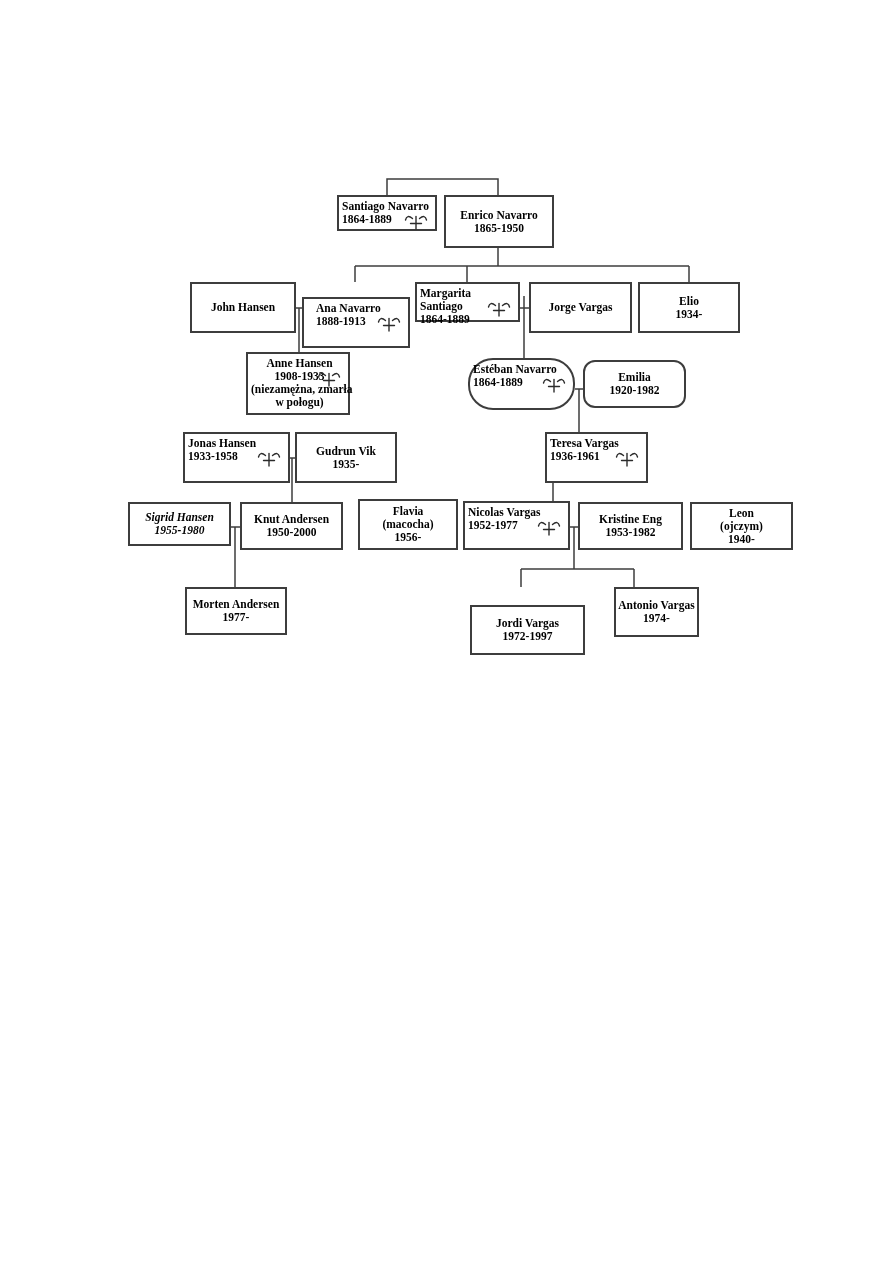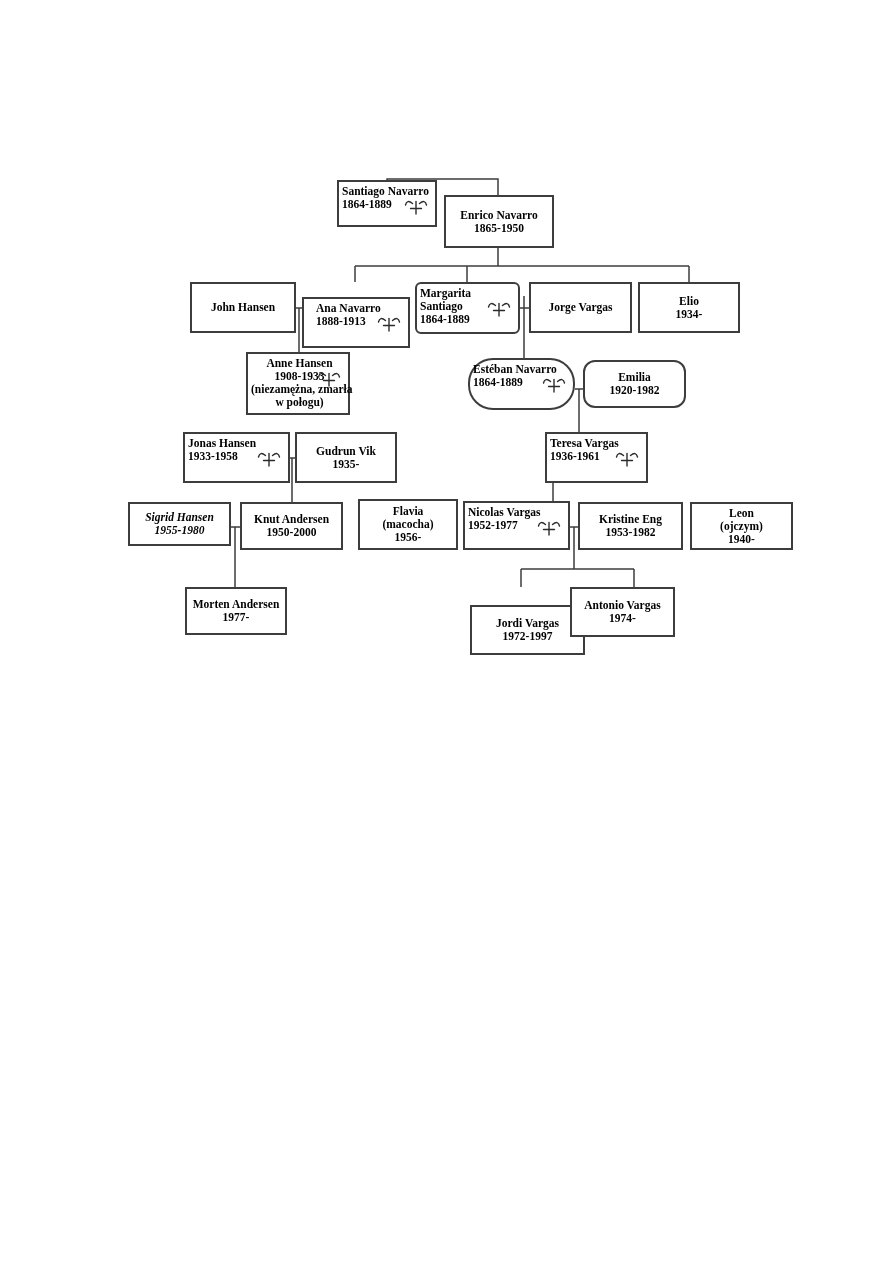--- a/index.html
+++ b/index.html
@@ -52,7 +52,7 @@
       <polyline points="634,569 634,587"></polyline>
     </svg>
   <div id="boxes-layer">
-      <div class="person left" style="left: 337px; top: 180px; width: 100px; height: 47px;">
+      <div class="person left" style="left: 337px; top: 195px; width: 100px; height: 36px;">
     <div class="plines">
           <div>Santiago Navarro</div>
           <div>1864-1889</div>

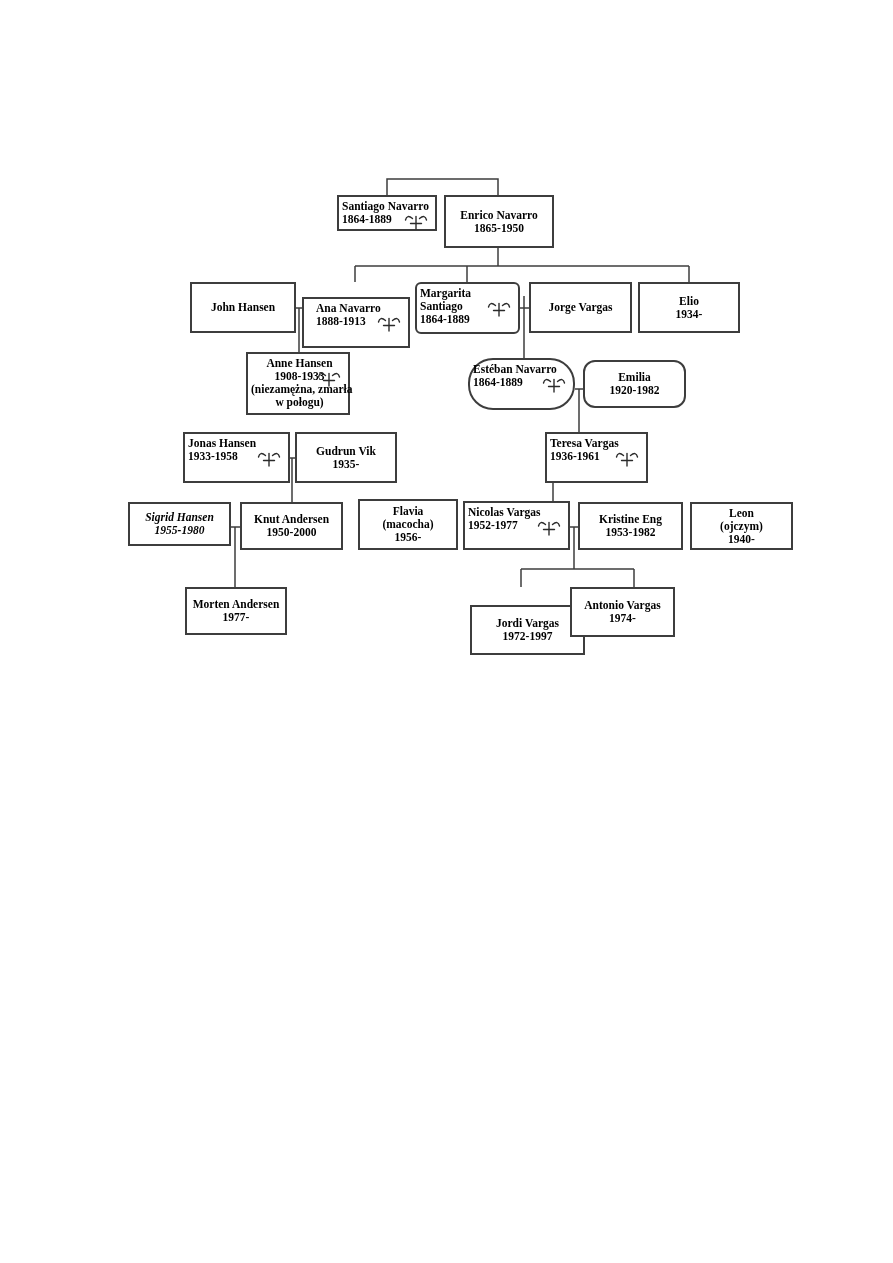--- a/index.html
+++ b/index.html
@@ -89,7 +89,7 @@
       <line x1="6.5" y1="12.5" x2="17.5" y2="12.5"></line>
     </svg>
   </div>
-      <div class="person left" style="left: 415px; top: 282px; width: 105px; height: 52px; border-radius: 6px;">
+      <div class="person left" style="left: 415px; top: 282px; width: 105px; height: 40px;">
     <div class="plines">
           <div>Margarita</div>
           <div>Santiago</div>

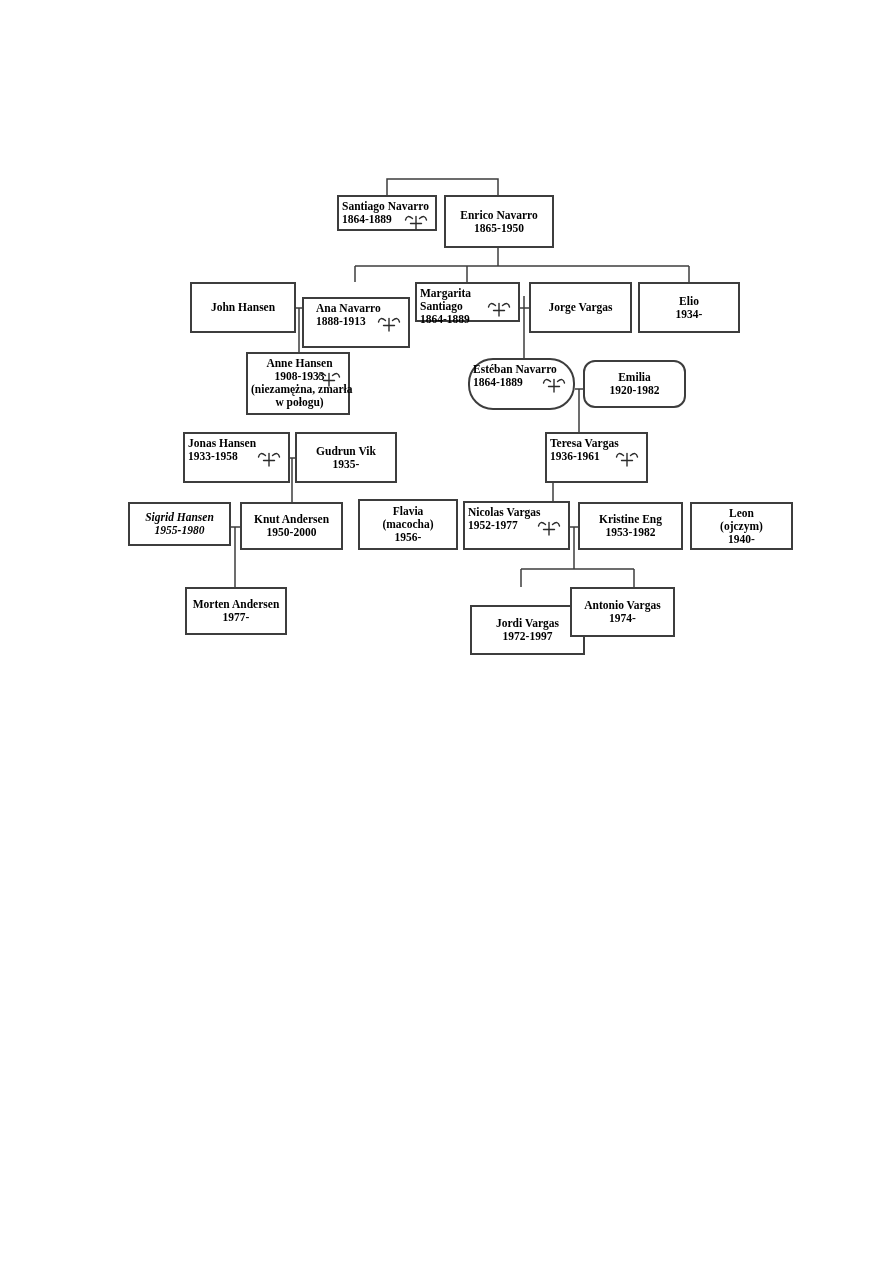--- a/index.html
+++ b/index.html
@@ -242,7 +242,7 @@
         </div>
 
   </div>
-      <div class="person center" style="left: 570px; top: 587px; width: 105px; height: 50px; align-items: center;">
+      <div class="person center" style="left: 614px; top: 587px; width: 85px; height: 50px; align-items: center;">
     <div class="plines">
           <div>Antonio Vargas</div>
           <div>1974-</div>

